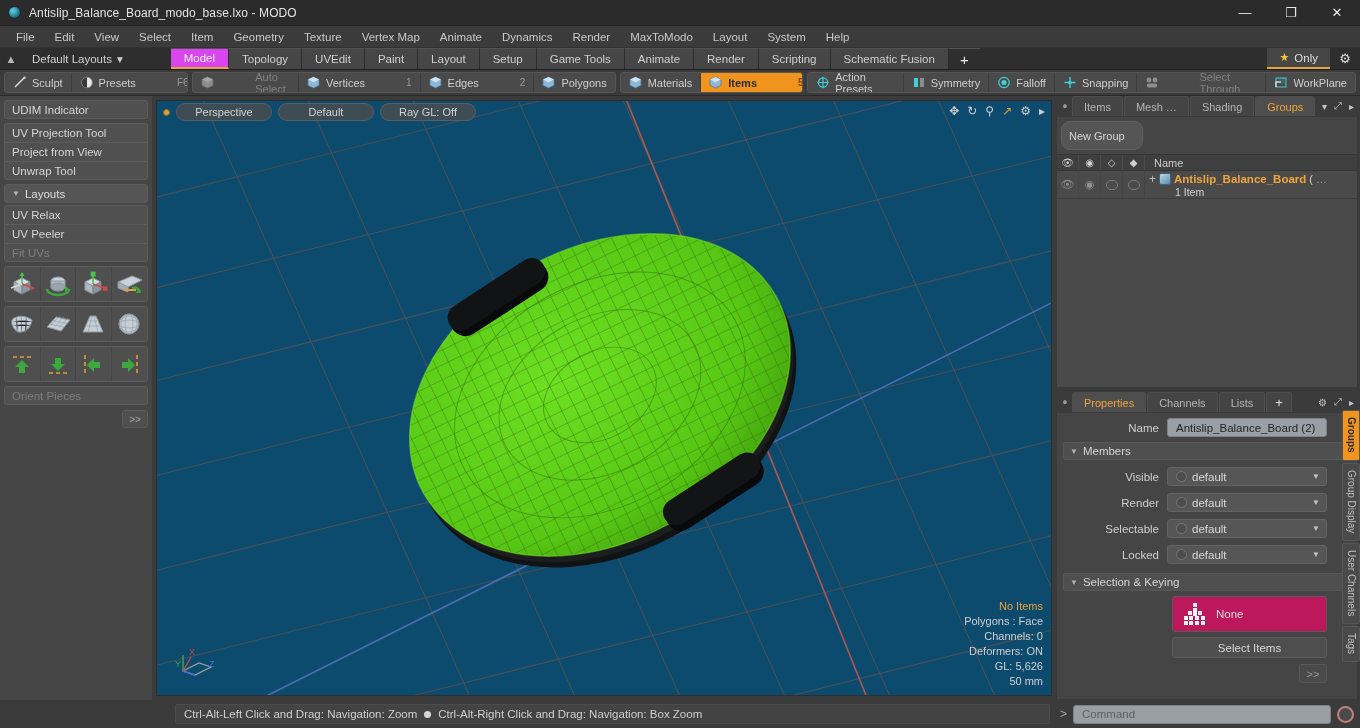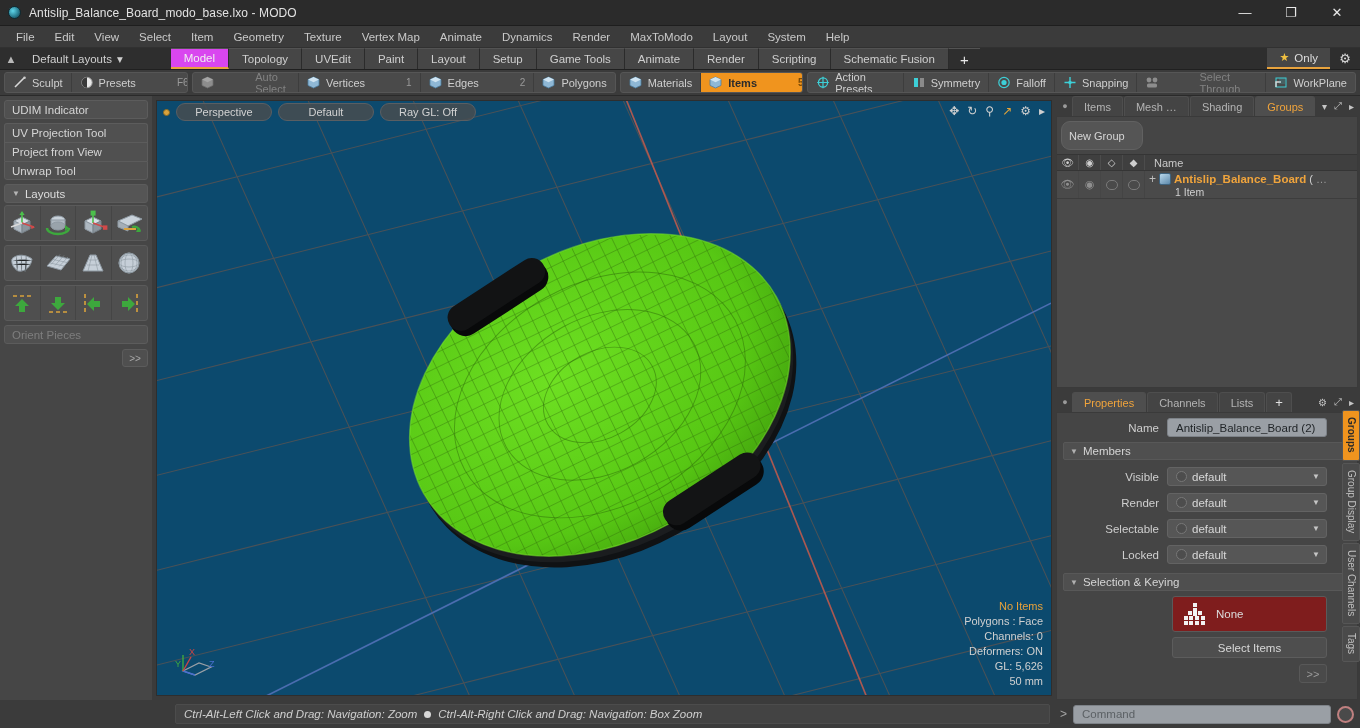--- a/index.html
+++ b/index.html
@@ -439,6 +439,11 @@
         <div class="lp-item hdr">
           <span class="arr">▼</span>
           <span>Layouts</span>
+        </div>
+        <div class="lp-group">
+          <div class="lp-item">UV Relax</div>
+          <div class="lp-item">UV Peeler</div>
+          <div class="lp-item dim">Fit UVs</div>
         </div>
         <div class="icon-row">
           <div class="icon-cell">

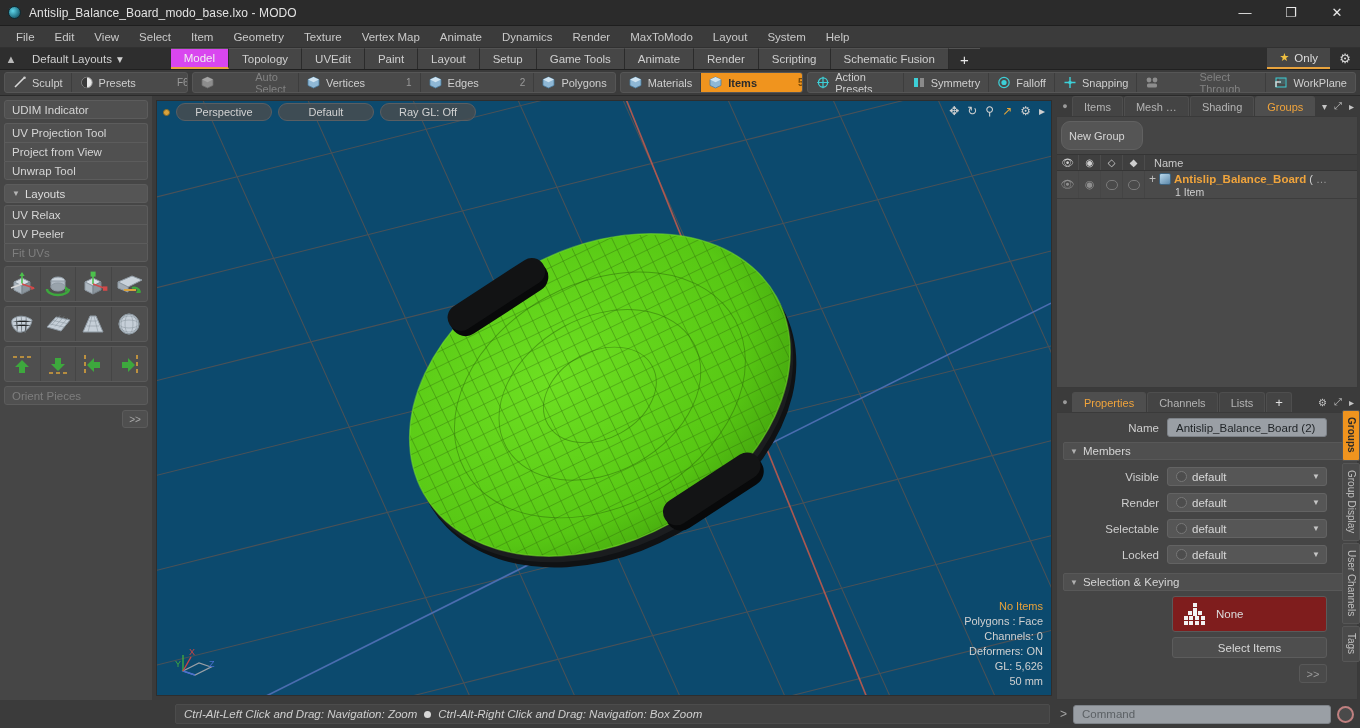--- a/index.html
+++ b/index.html
@@ -206,7 +206,7 @@
   .radio-dot { width: 11px; height: 11px; border-radius: 50%; border: 1px solid #777; background: #4d4d4d; margin-right: 5px; flex: none; }
   .combo-arrow { margin-left: auto; font-size: 8px; color: #c5c5c5; }
   #none-widget {
-    margin-left: 115px; margin-right: 30px; height: 36px; background: #7f1d1d;
+    margin-left: 115px; margin-right: 30px; height: 36px; background: #be185d;
     border: 1px solid #5a5a5a; border-radius: 3px; display: flex; align-items: center; gap: 8px; padding-left: 9px;
   }
   #select-items-btn {

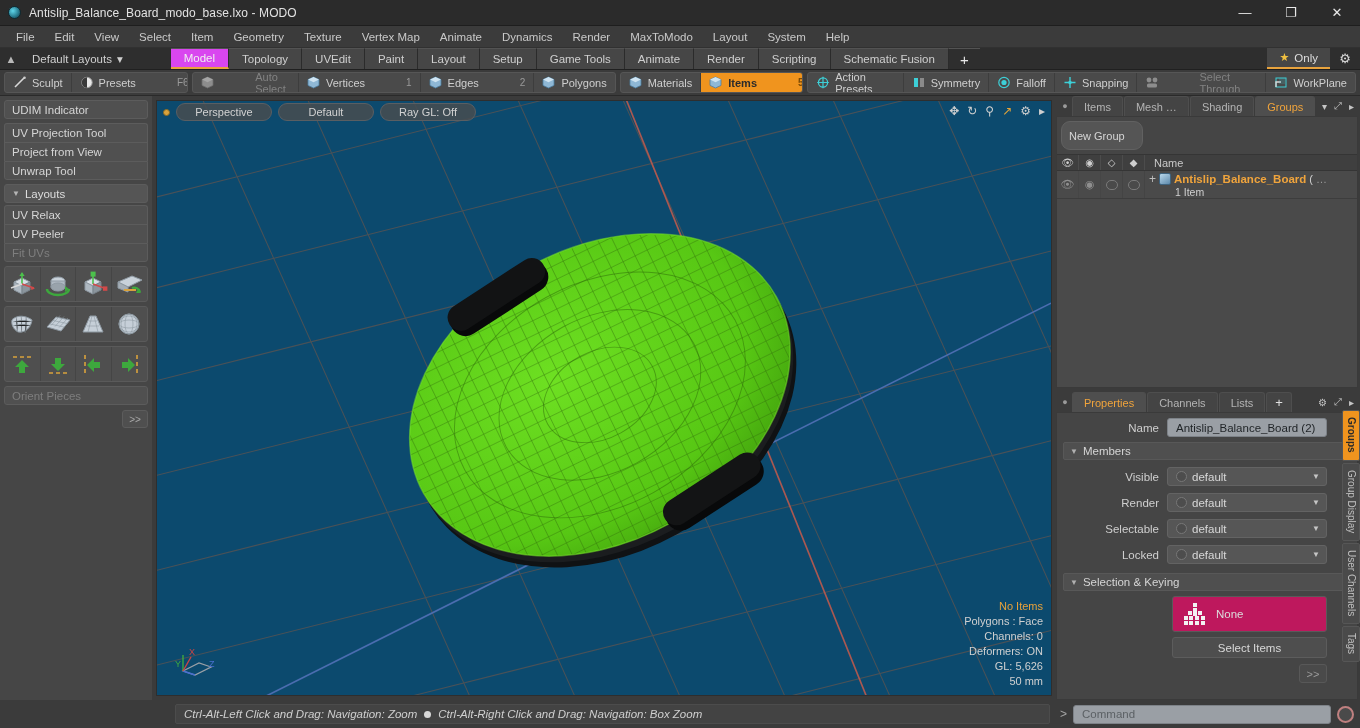--- a/index.html
+++ b/index.html
@@ -236,7 +236,7 @@
   
   #statusbar {
     position: absolute; left: 0; bottom: 0; width: 1054px; height: 28px;
-    display: flex; align-items: center; background: #3b3b3b; font-style: italic;
+    display: flex; align-items: center; background: #3b3b3b;
   }
   #status-left { width: 175px; height: 100%; }
   #status-text {

